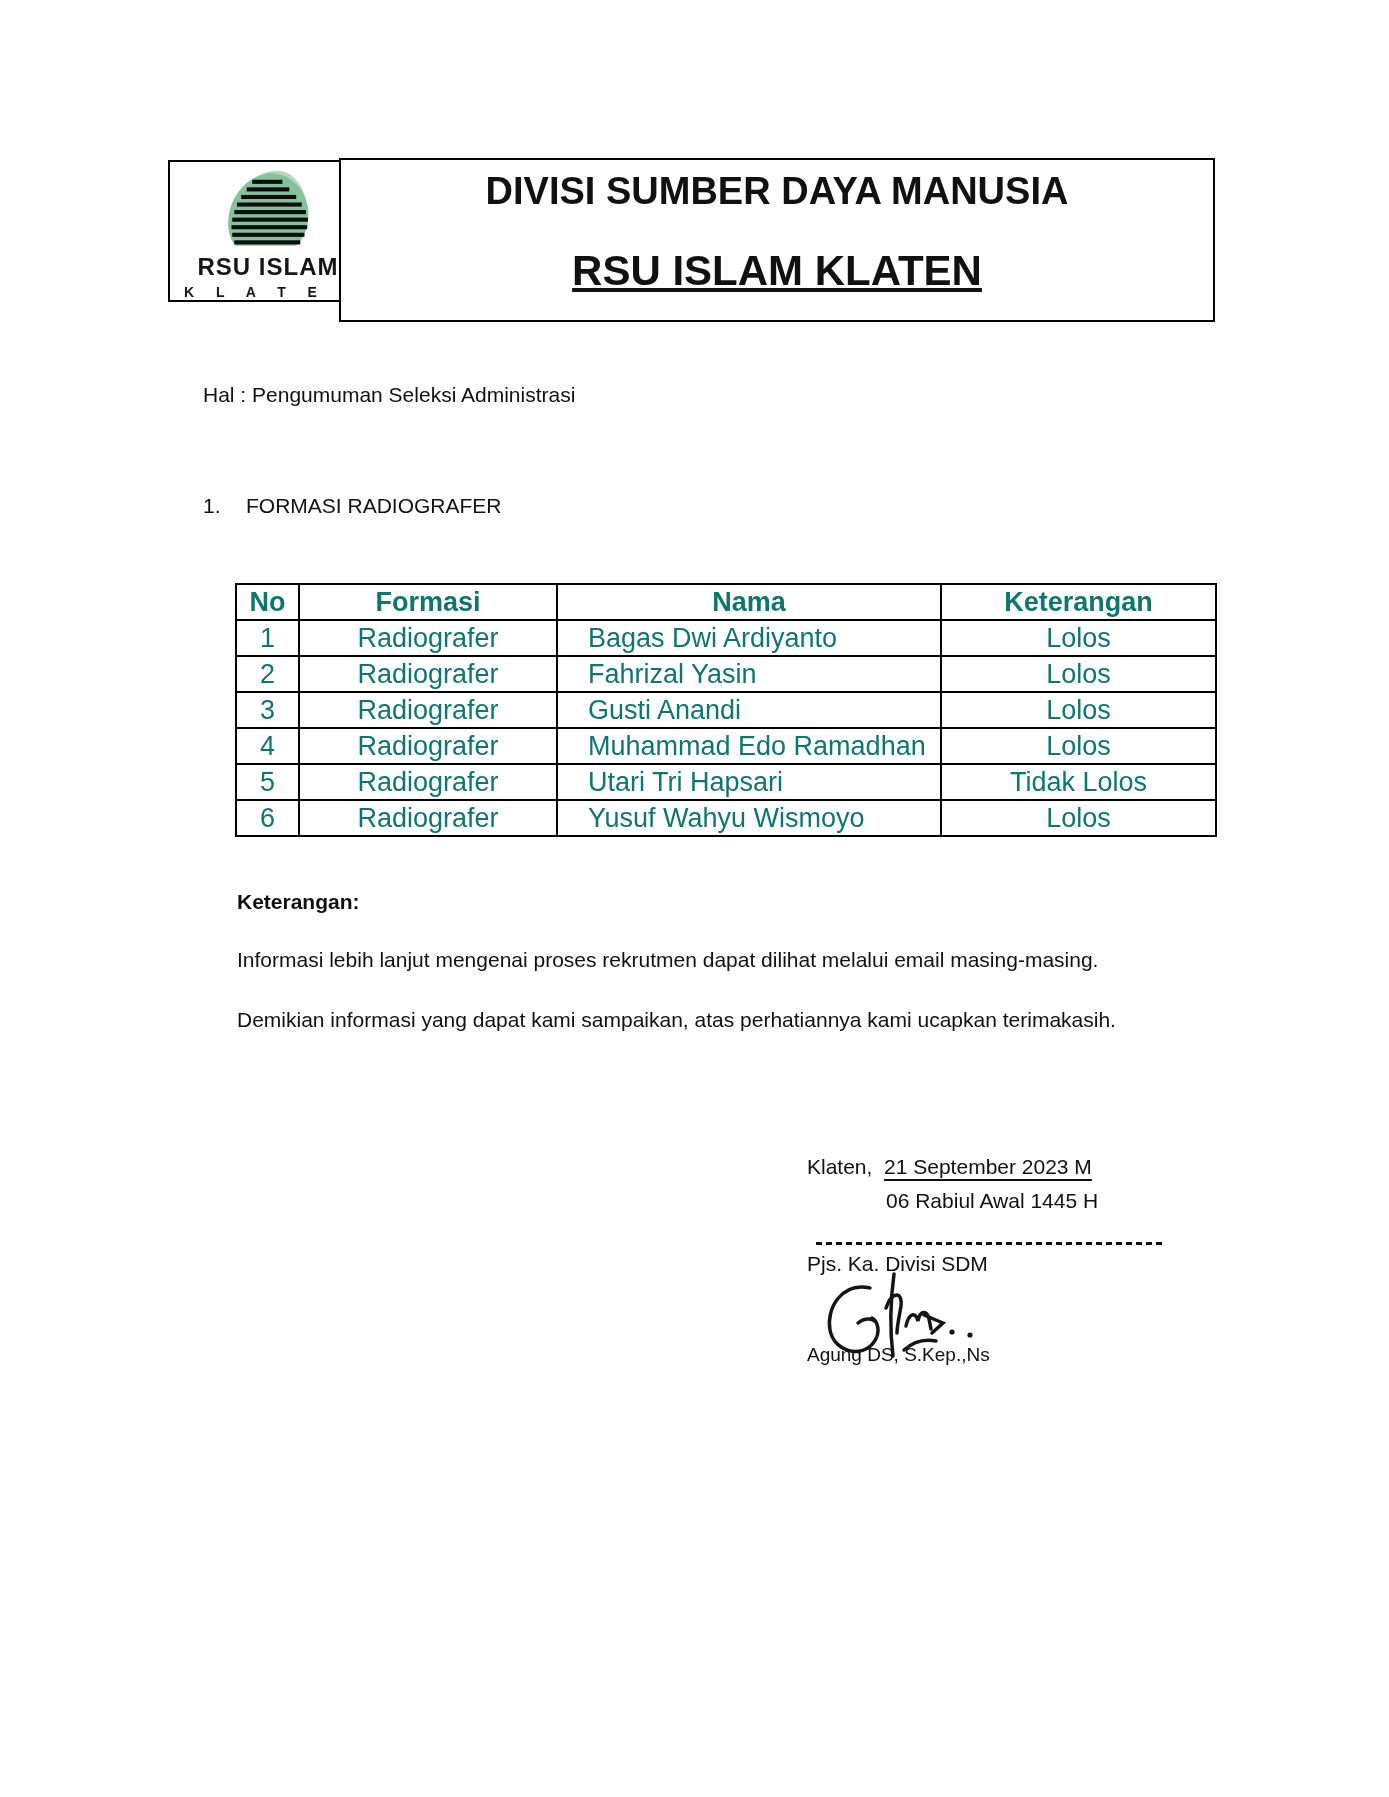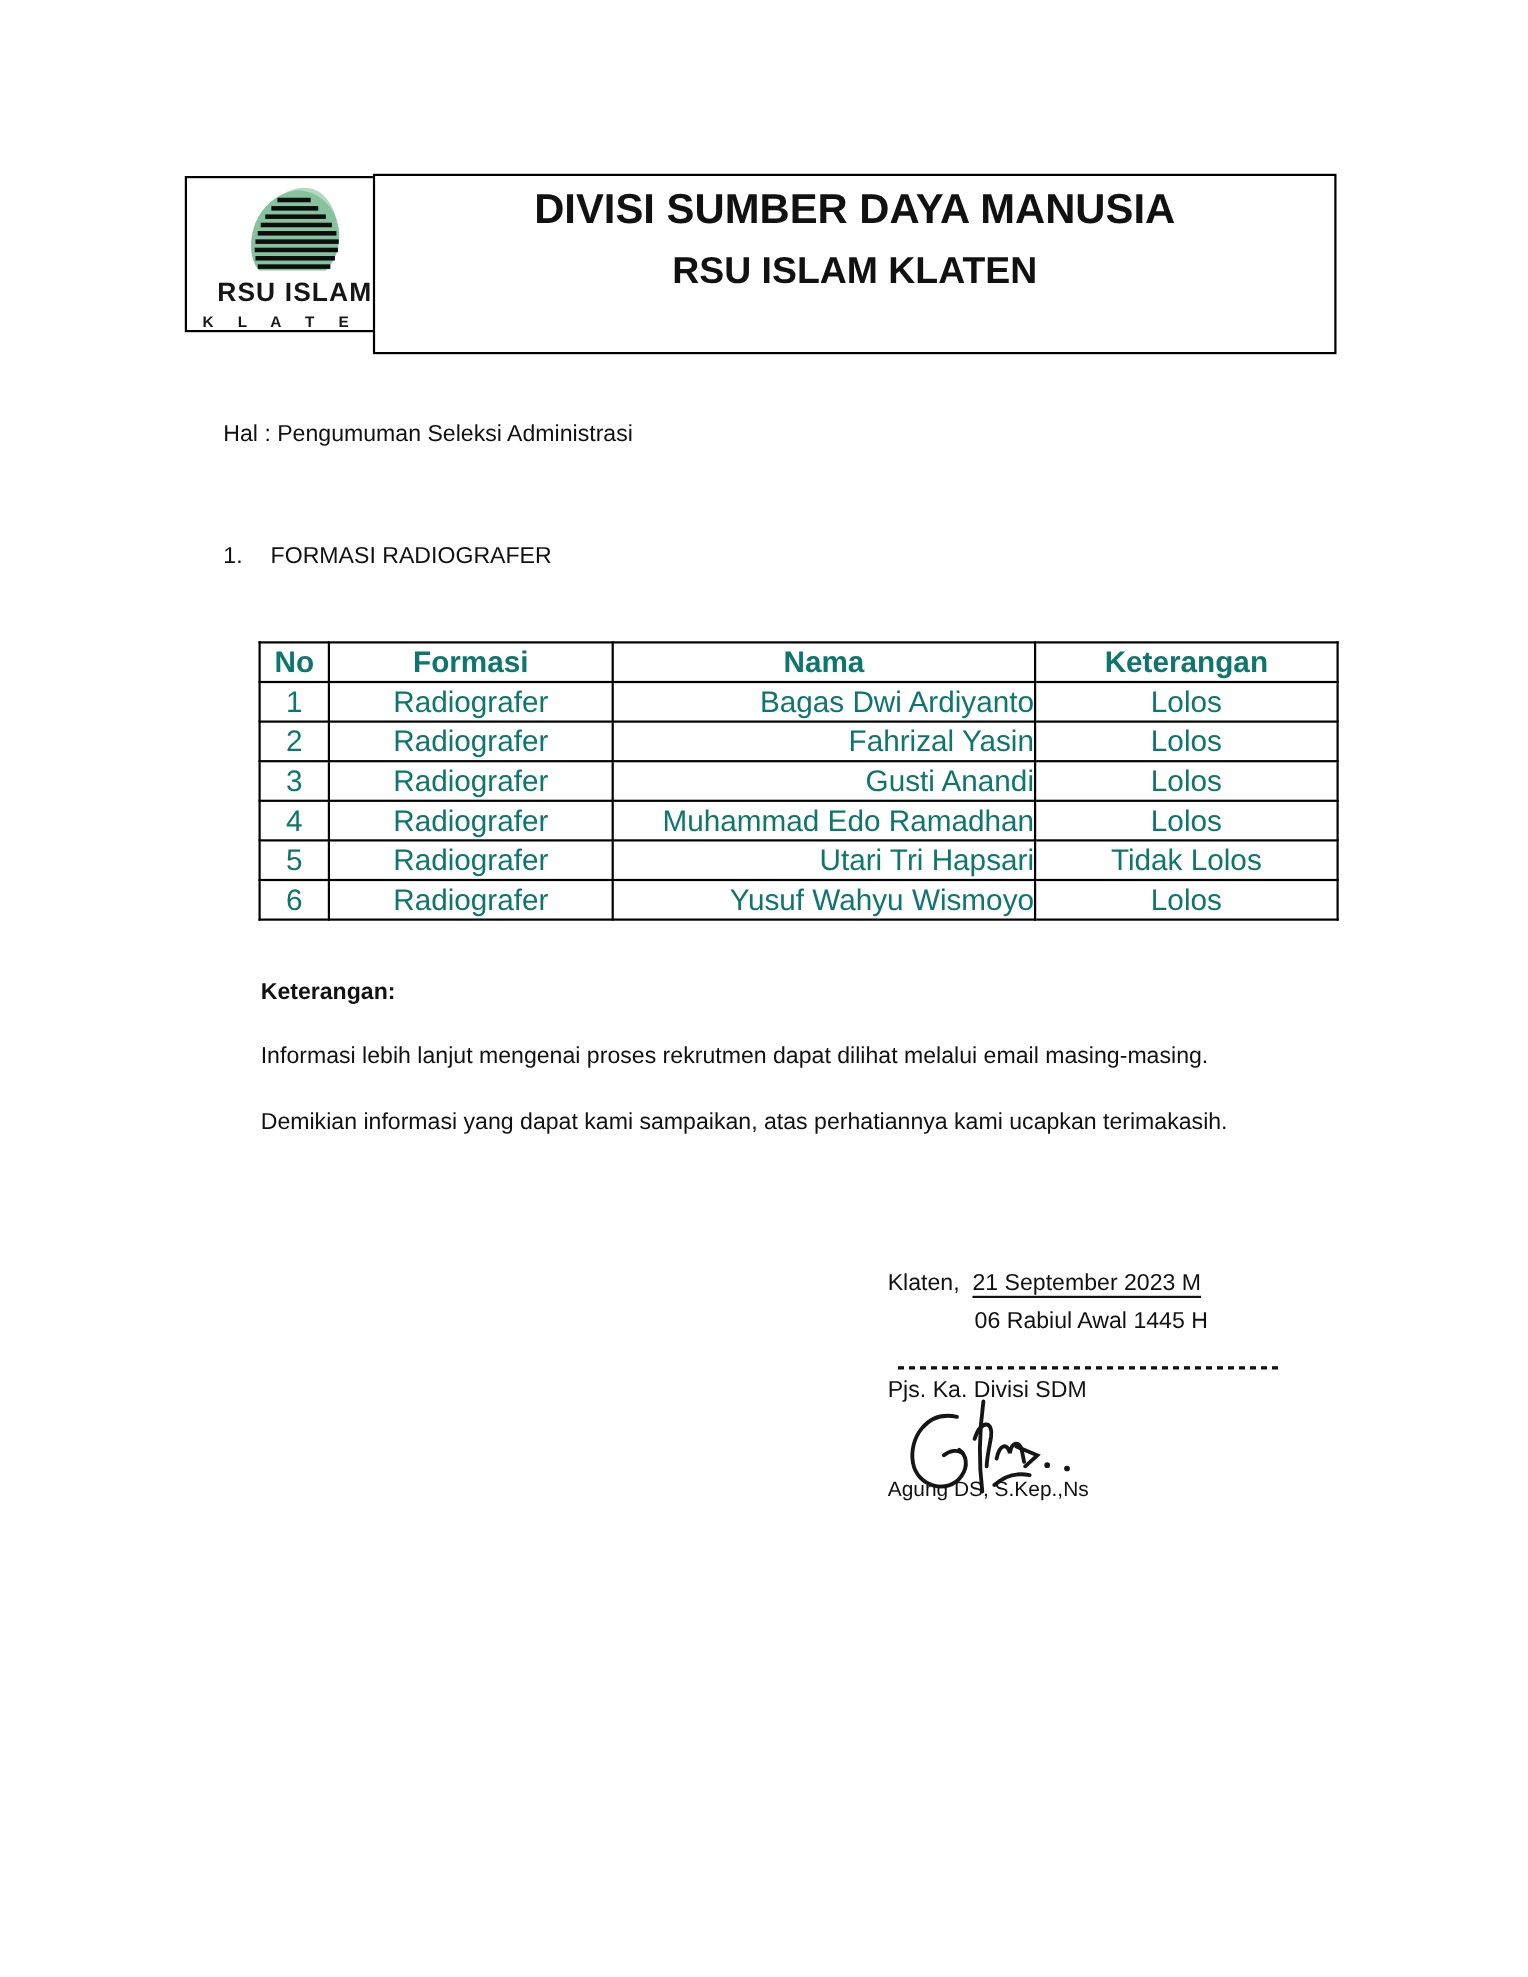--- a/index.html
+++ b/index.html
@@ -27,7 +27,7 @@
     text-align:center;background:#fff;
   }
   .title-line1{font-size:38px;font-weight:bold;margin-top:10px;letter-spacing:0px;}
-  .title-line2{font-size:34px;font-weight:bold;margin-top:14px;}
+  .title-line2{font-size:42px;font-weight:bold;margin-top:34px;text-decoration:underline;}
   
   .hal-line{position:absolute;left:203px;top:383px;font-size:21px;}
   .section-heading{position:absolute;left:203px;top:494px;font-size:21px;font-weight:normal;}

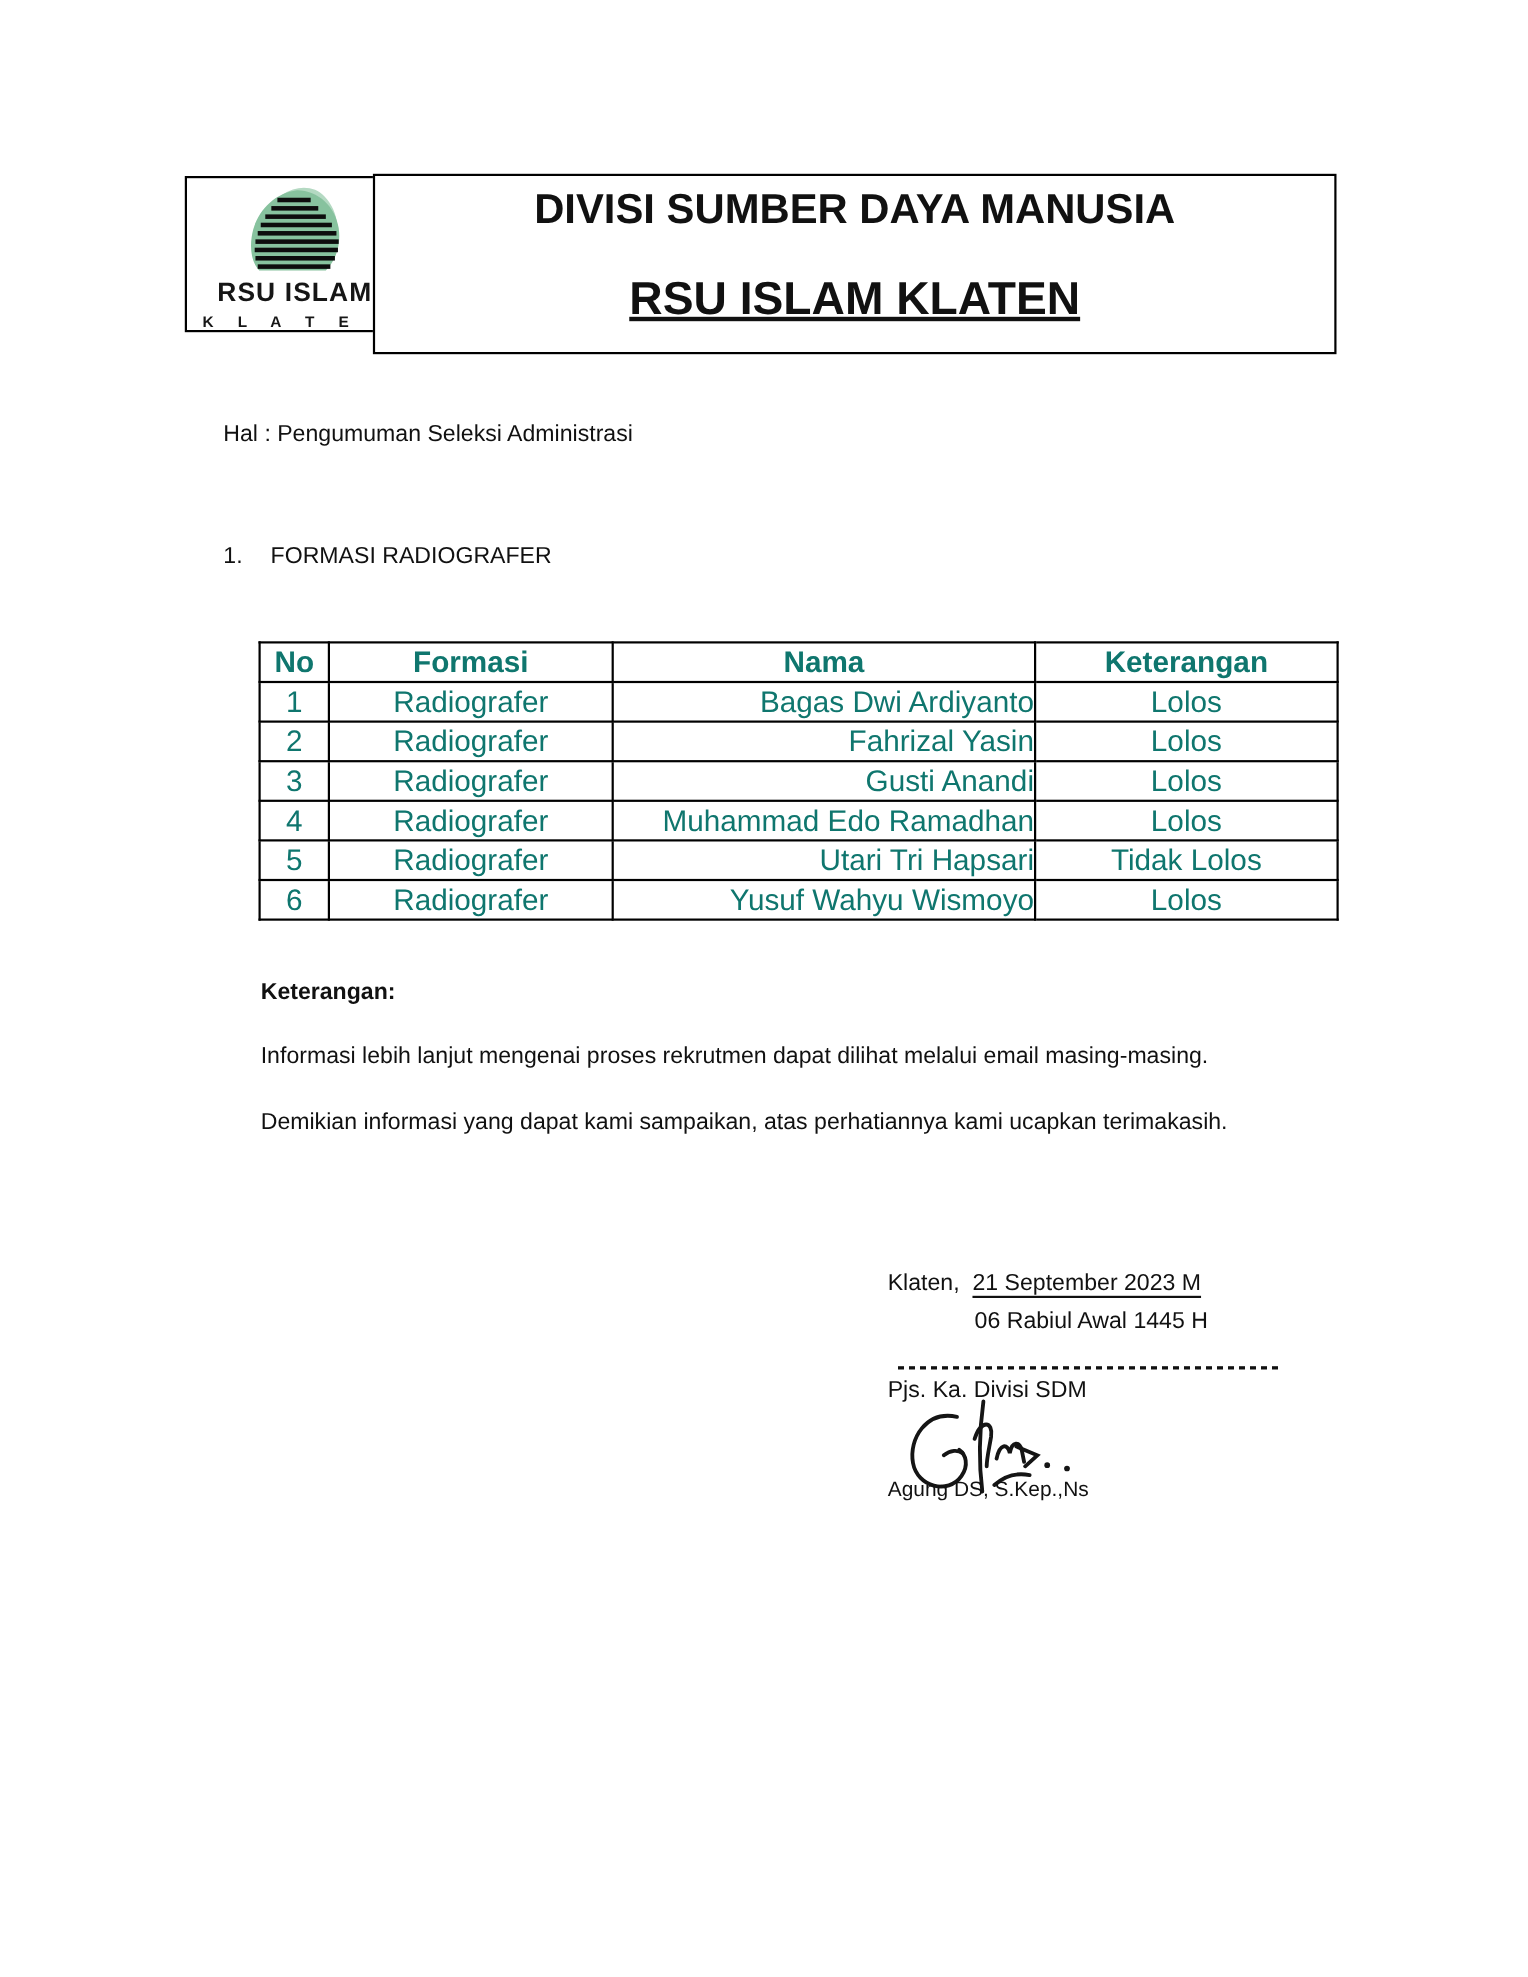--- a/index.html
+++ b/index.html
@@ -49,7 +49,7 @@
   .results-table col.c-formasi{width:258px;}
   .results-table col.c-nama{width:384px;}
   .results-table col.c-ket{width:275px;}
-  .results-table td.col-nama{text-align:right;padding-left:14px;}
+  .results-table td.col-nama{text-align:left;padding-left:30px;}
   
   .notes-heading{position:absolute;left:237px;top:890px;font-size:21px;font-weight:bold;}
   .note-p1{position:absolute;left:237px;top:948px;font-size:21px;}

